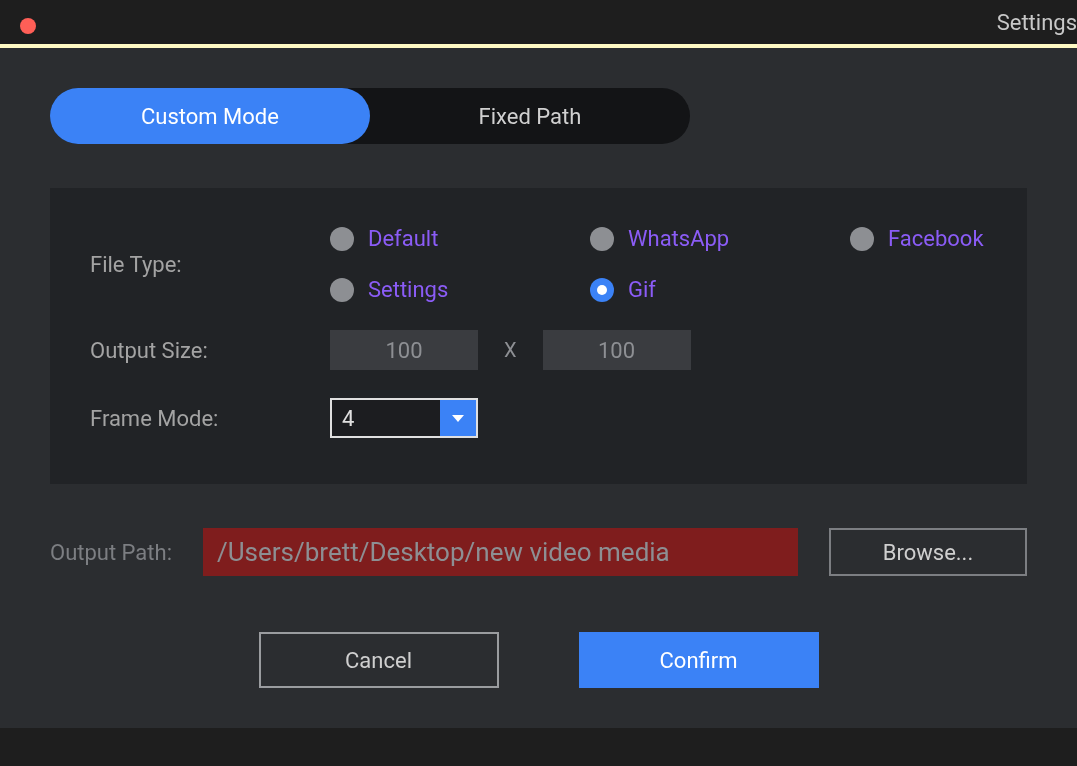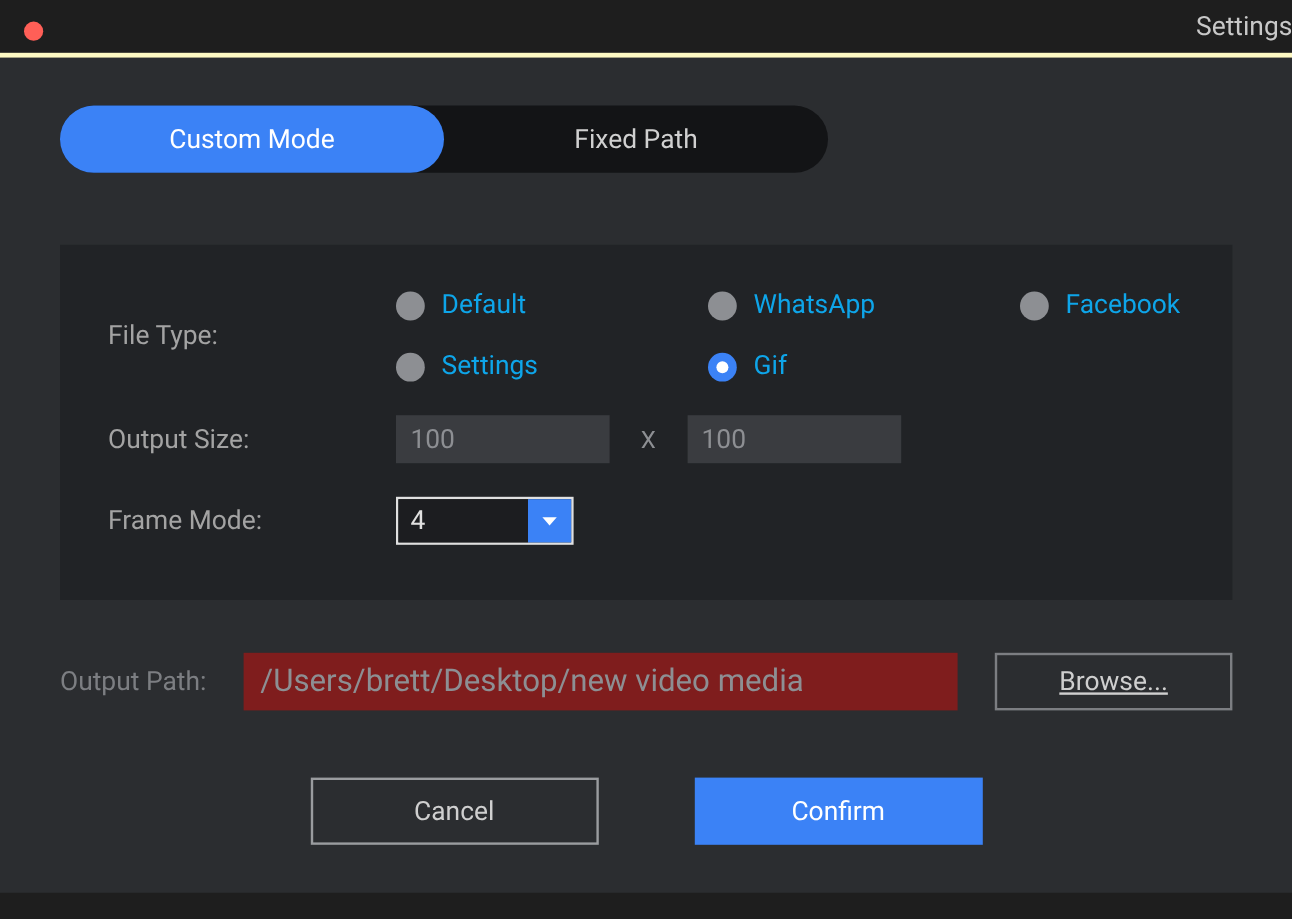--- a/index.html
+++ b/index.html
@@ -47,7 +47,7 @@
       height: 56px;
       background: #131416;
       border-radius: 28px;
-      margin-bottom: 60px;
+      margin-bottom: 44px;
     }
     .mode-tab {
       flex: 1;

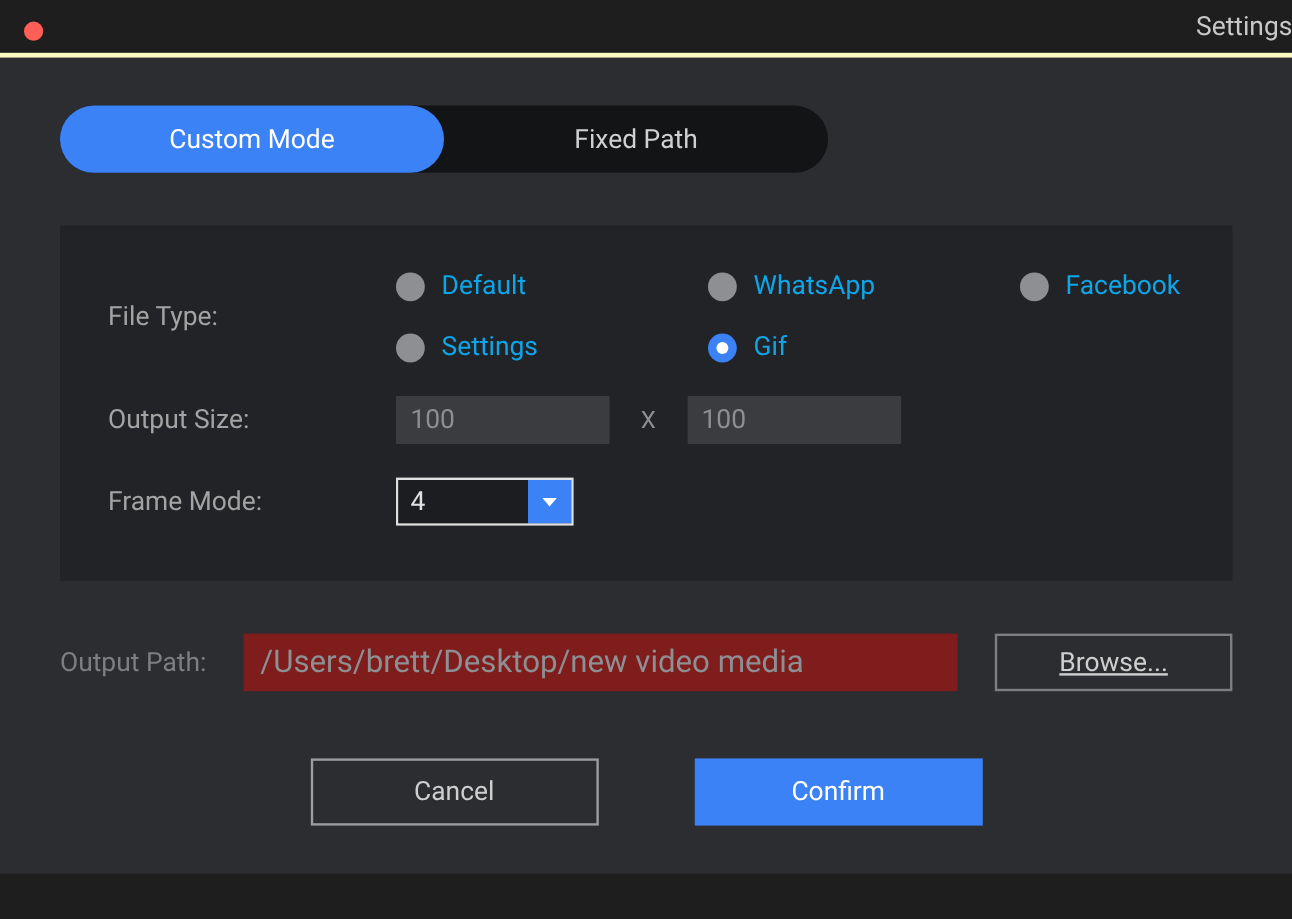--- a/index.html
+++ b/index.html
@@ -118,7 +118,7 @@
       background: #ffffff;
     }
     .radio-text {
-      color: #0ea5e9;
+      color: #8b5cf6;
       font-size: 22px;
     }
     .size-input {

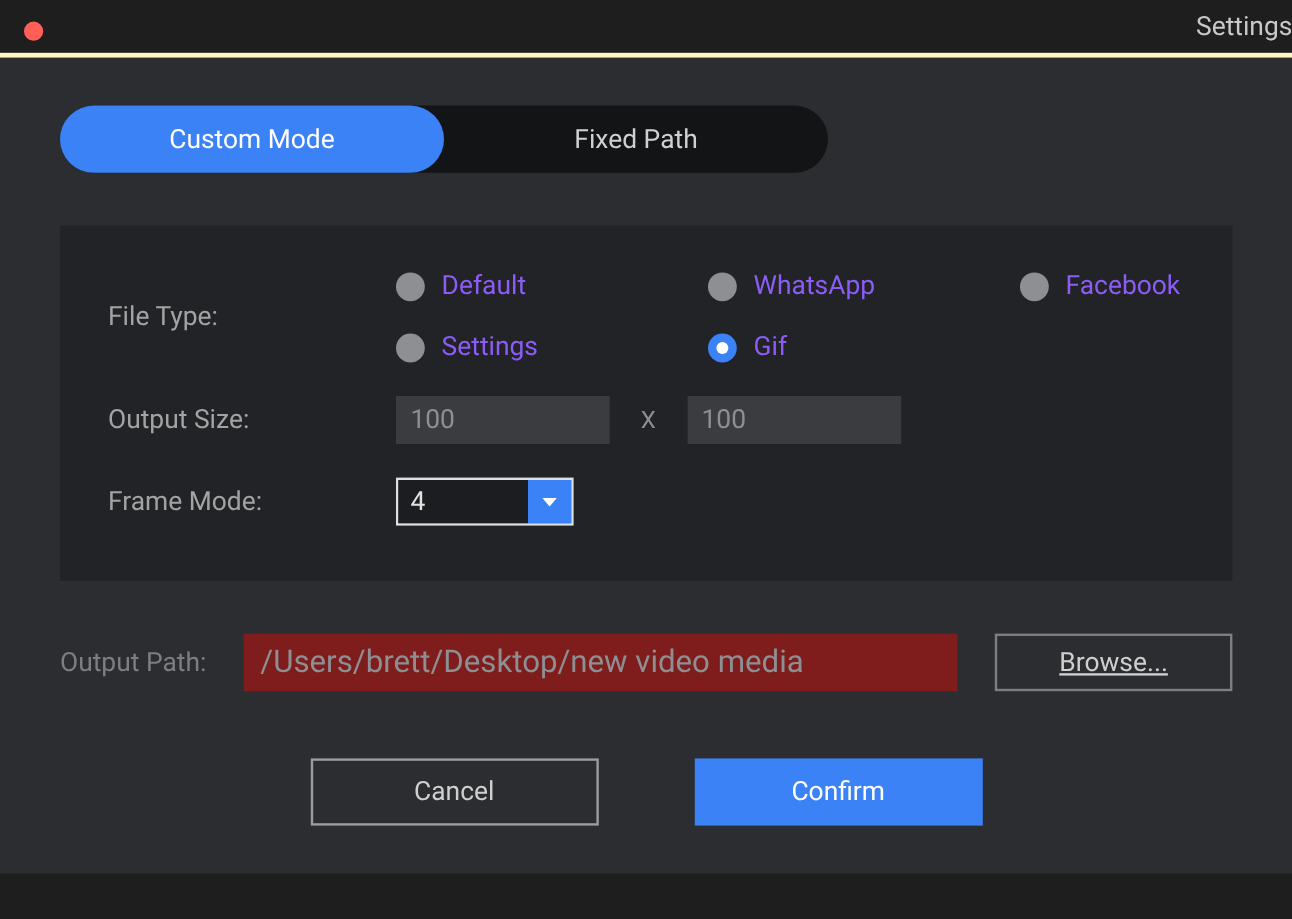--- a/index.html
+++ b/index.html
@@ -122,7 +122,7 @@
       font-size: 22px;
     }
     .size-input {
-      width: 178px;
+      width: 148px;
       height: 40px;
       background: #3a3c40;
       border: none;
@@ -130,6 +130,7 @@
       font-size: 22px;
       padding: 0 12px;
       outline: none;
+      text-align: center;
     }
     .x-sep {
       color: #8d8f93;

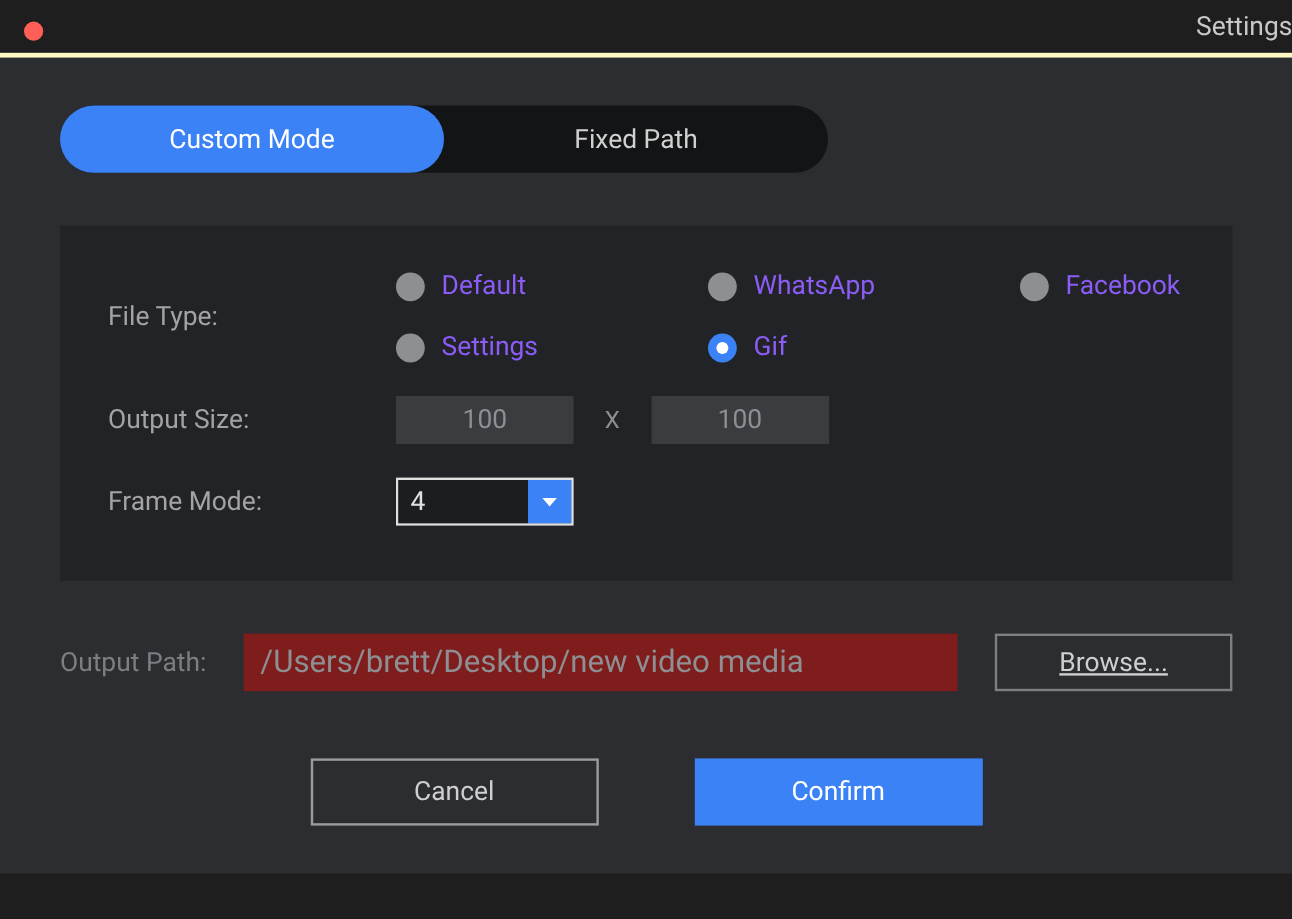--- a/index.html
+++ b/index.html
@@ -199,7 +199,6 @@
       display: flex;
       align-items: center;
       justify-content: center;
-      text-decoration: underline;
     }
     .action-row {
       display: flex;

